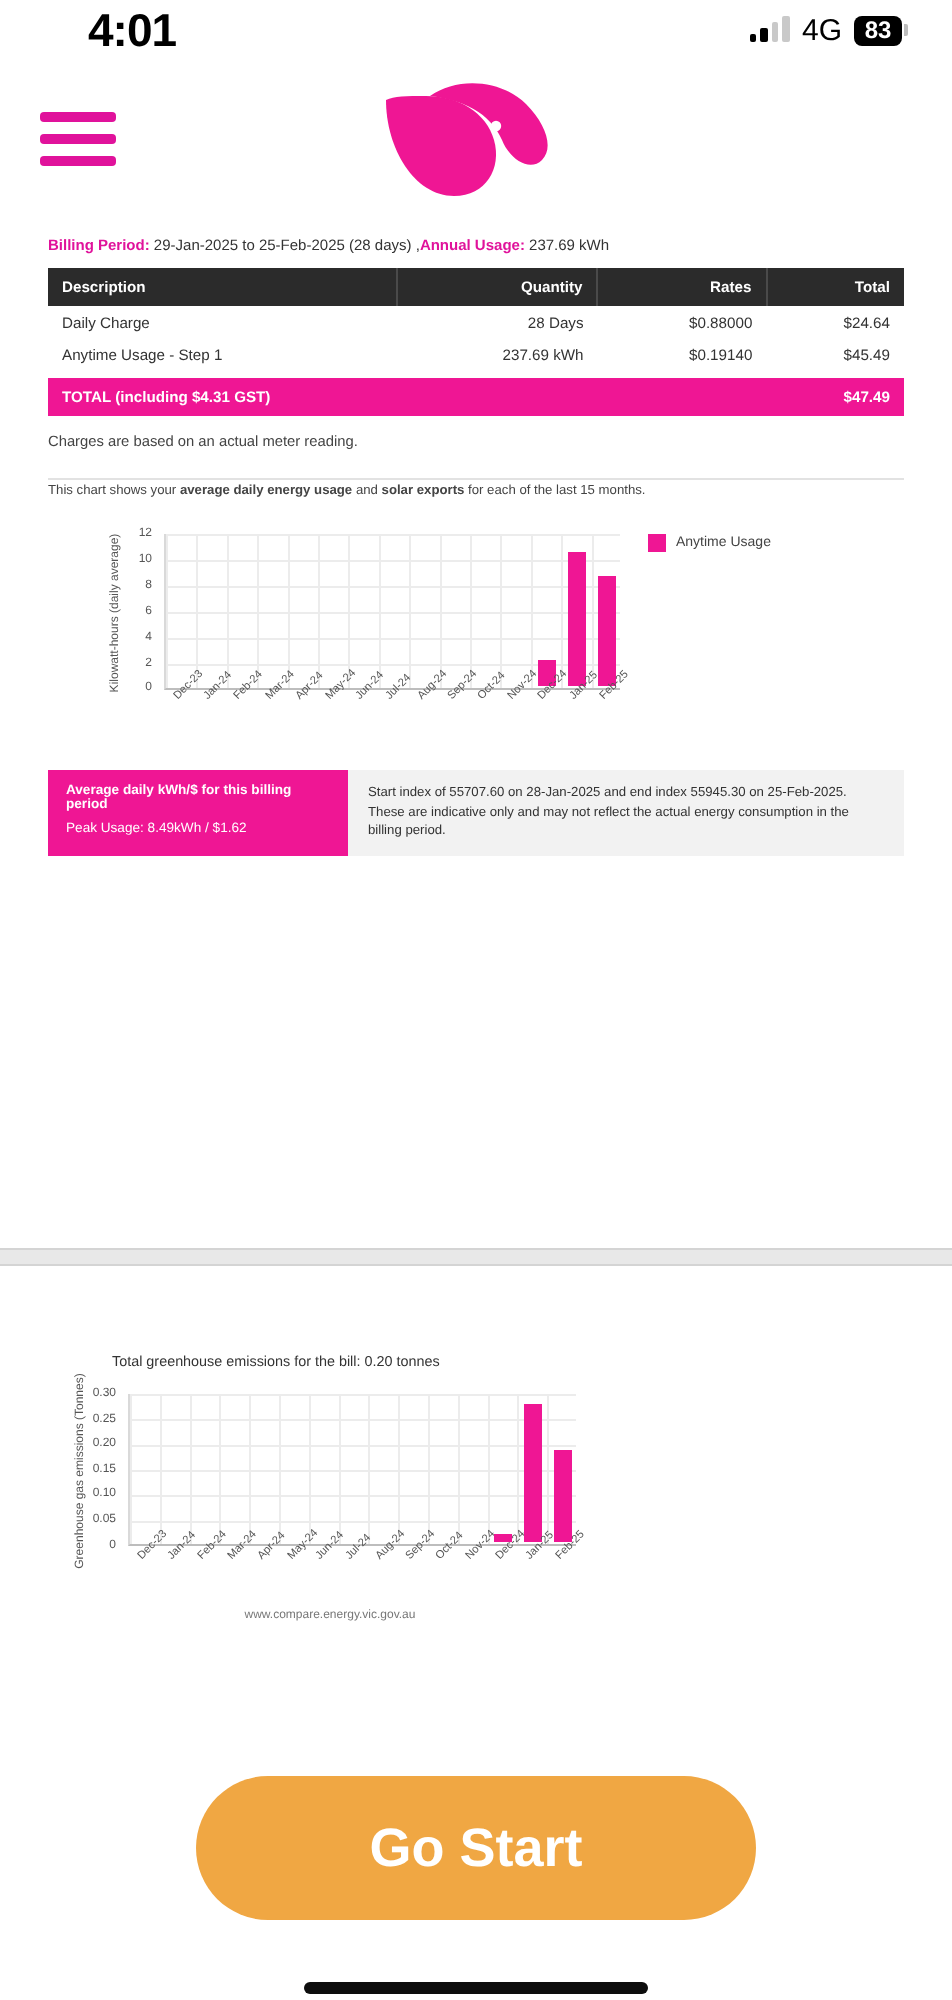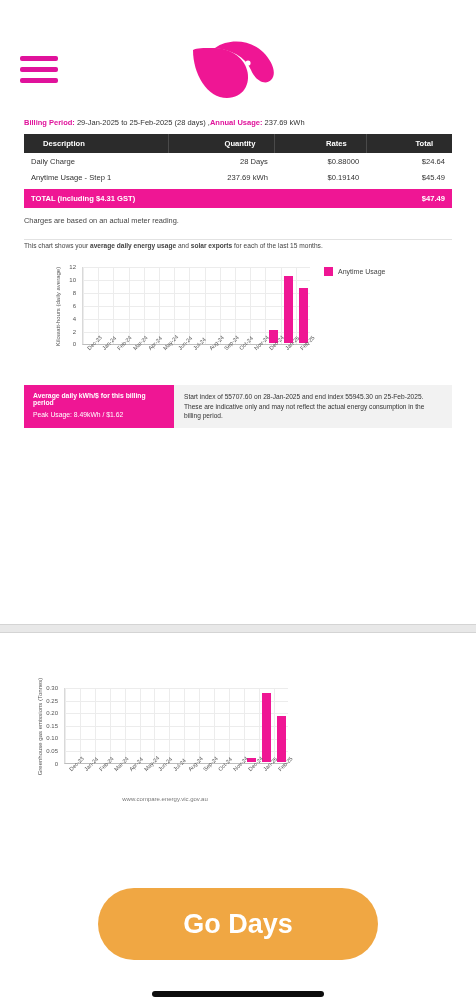--- a/index.html
+++ b/index.html
@@ -150,6 +150,22 @@
 
 <div class="phone">
 
+  <div class="statusbar">
+    <div class="status-time">4:01</div>
+    <div class="status-right">
+      <div class="sig">
+          <i></i>
+          <i></i>
+          <i></i>
+          <i></i>
+        </div>
+      <div class="net">4G</div>
+      <div class="batt">
+        <div class="batt-body">83</div>
+        <div class="batt-tip"></div>
+      </div>
+    </div>
+  </div>
 
   <div class="header">
     <div class="hamburger">

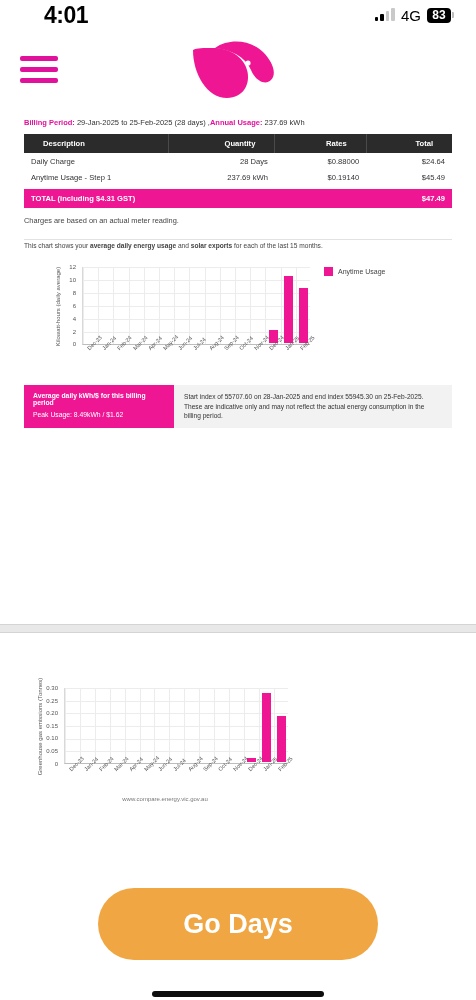--- a/index.html
+++ b/index.html
@@ -51,7 +51,7 @@
   table.bill { width:100%; border-collapse:collapse; font-size:7.6px; }
   table.bill thead th {
     background:#2b2b2b; color:#fff; font-weight:bold; font-size:7.6px;
-    padding:5px 19px; text-align:right; border-right:1px solid #4a4a4a;
+    padding:5px 7px; text-align:right; border-right:1px solid #4a4a4a;
   }
   table.bill thead th:first-child { text-align:left; border-right:1px solid #4a4a4a; }
   table.bill thead th:last-child { border-right:none; }

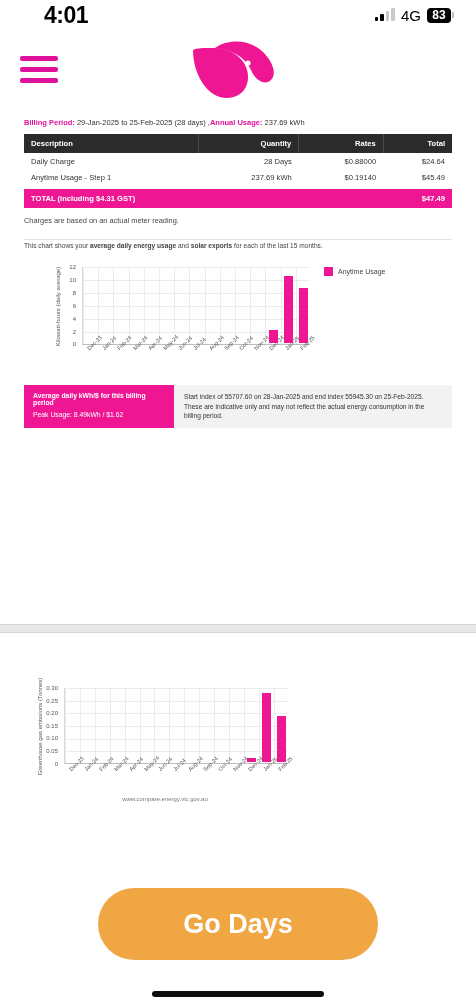--- a/index.html
+++ b/index.html
@@ -300,6 +300,7 @@
   <div class="section-break"></div>
 
   <div class="emis">
+    <div class="emis-title">Total greenhouse emissions for the bill: 0.20 tonnes</div>
     <div class="emis-chart">
       <div class="ylabel" style="left:6px; top:4px; width:70px; height:76px;">
         <span>Greenhouse gas emissions (Tonnes)</span>

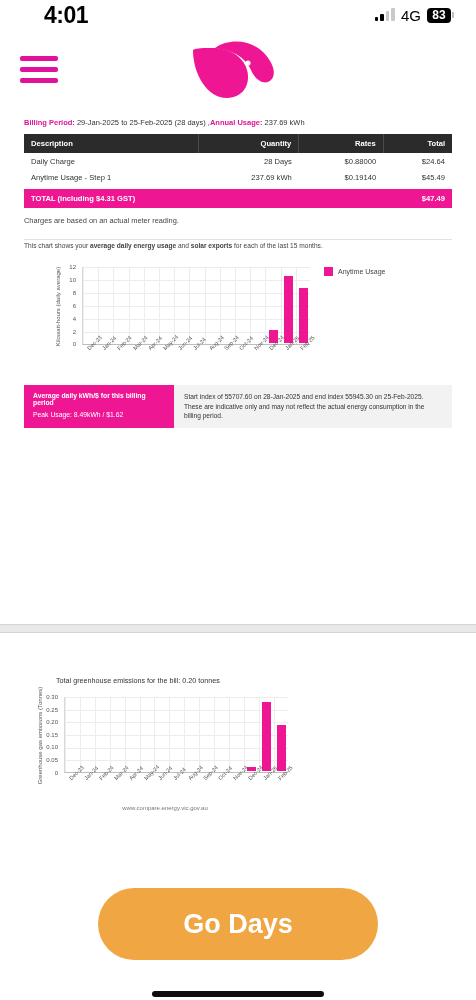--- a/index.html
+++ b/index.html
@@ -360,7 +360,7 @@
     </div>
   </div>
 
-  <button class="goback">Go Days</button>
+  <button class="goback">Go Start</button>
   <div class="home-indicator"></div>
 </div>
 

